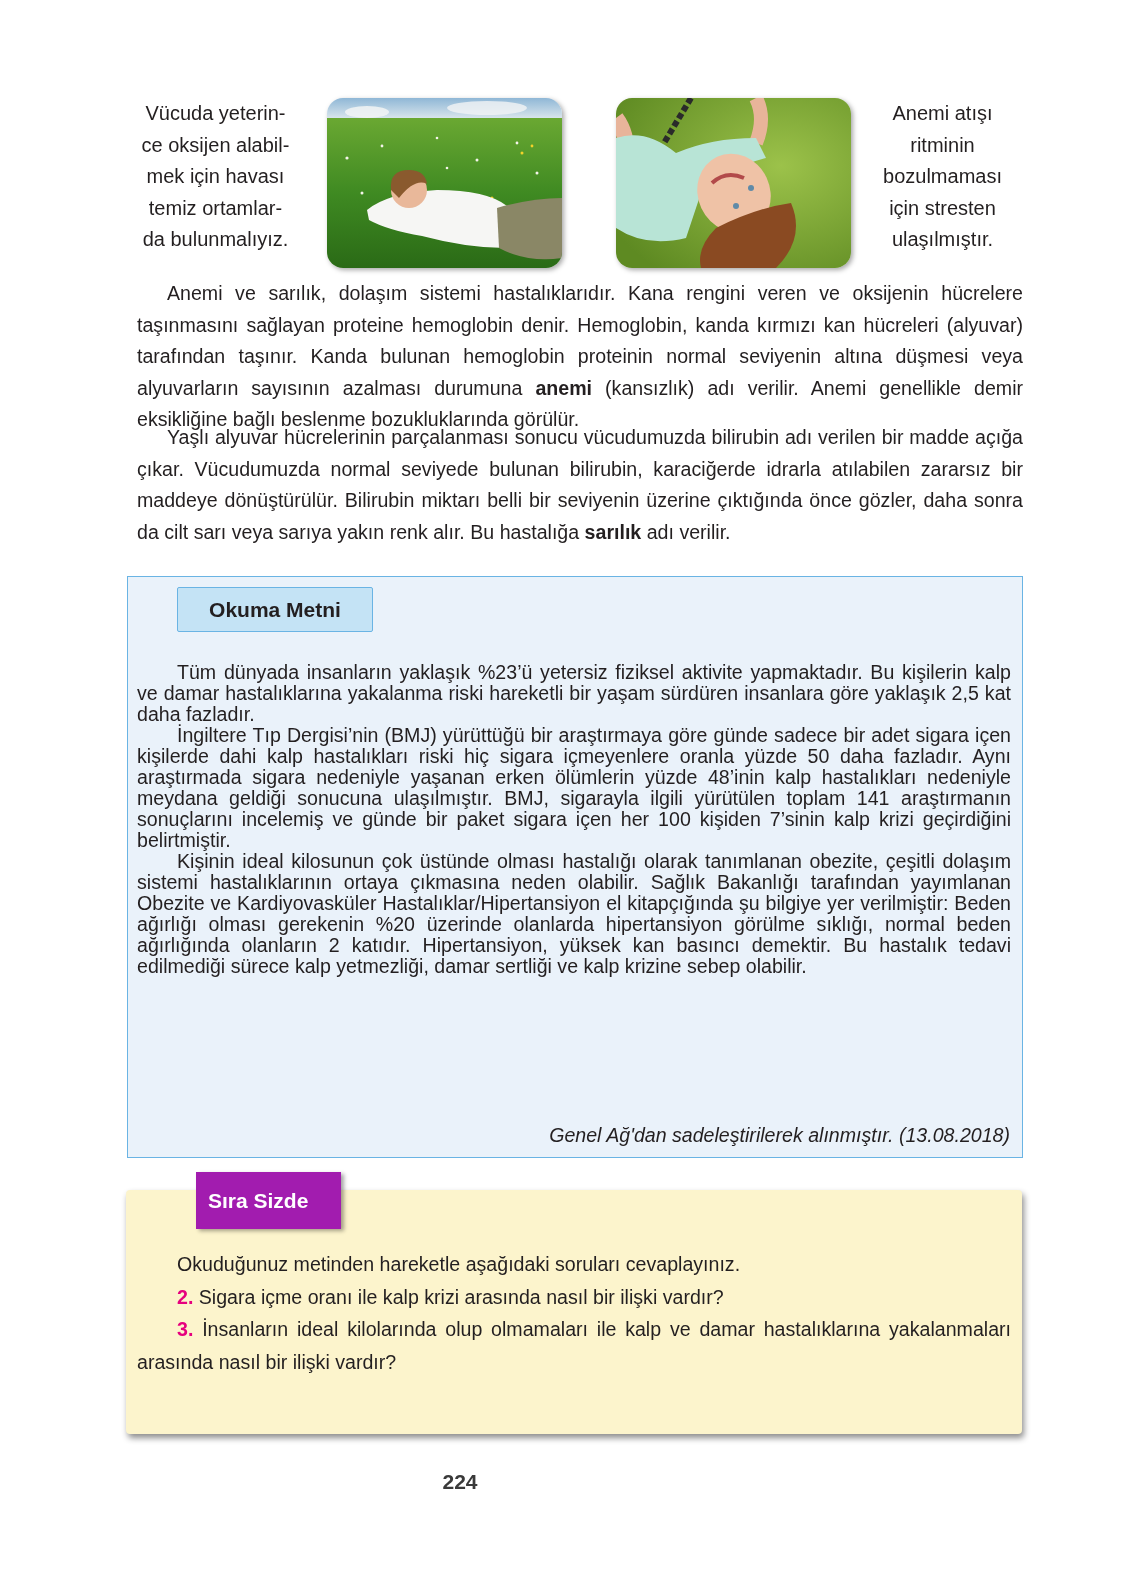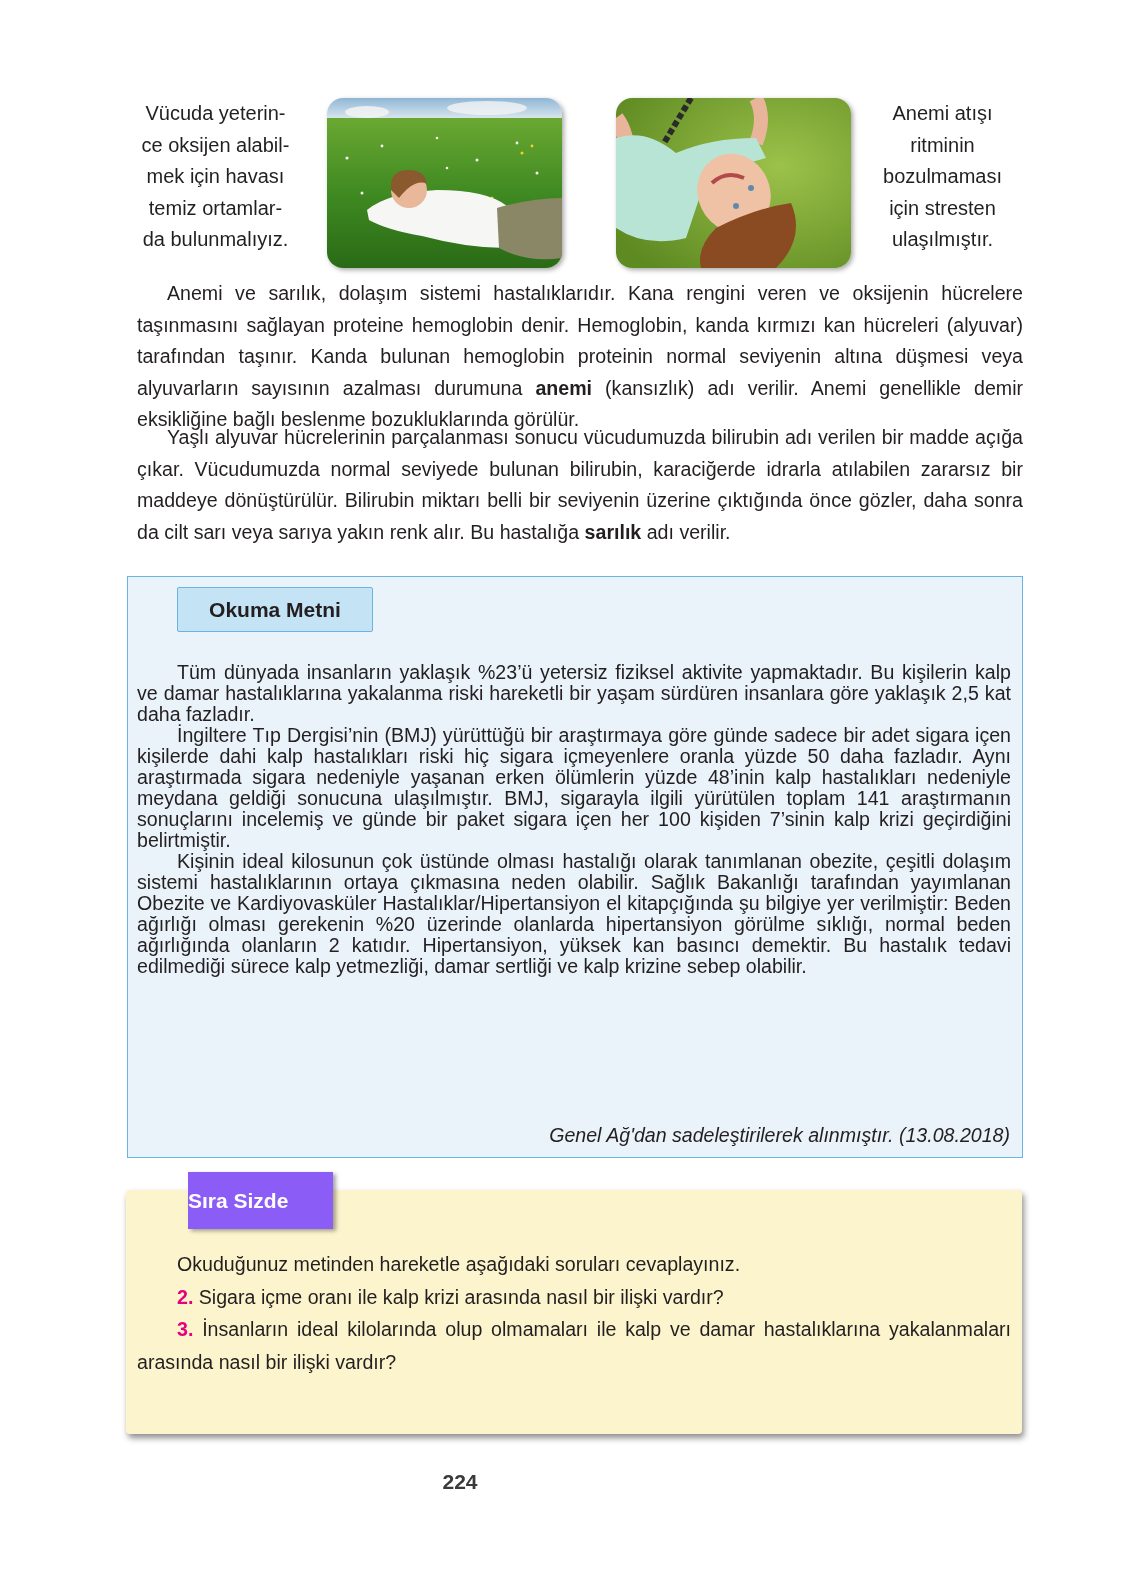--- a/index.html
+++ b/index.html
@@ -102,15 +102,16 @@
     }
     .task-tab {
       position: absolute;
-      left: 188px;
+      left: 196px;
       top: 1172px;
       width: 145px;
       height: 57px;
-      background: #8b5cf6;
+      background: #a21caf;
       color: #ffffff;
       font-weight: bold;
       font-size: 21px;
       line-height: 58px;
+      padding-left: 12px;
       box-shadow: 3px 2px 4px rgba(0,0,0,0.35);
     }
     .task-text {

